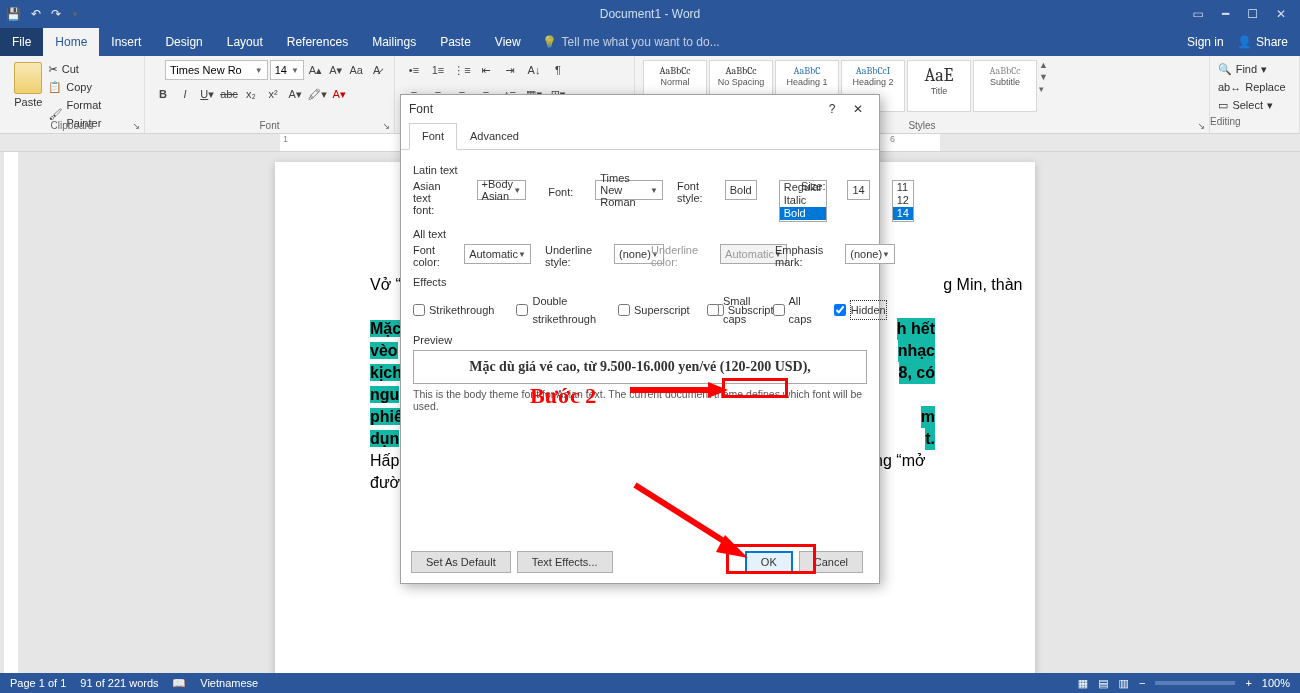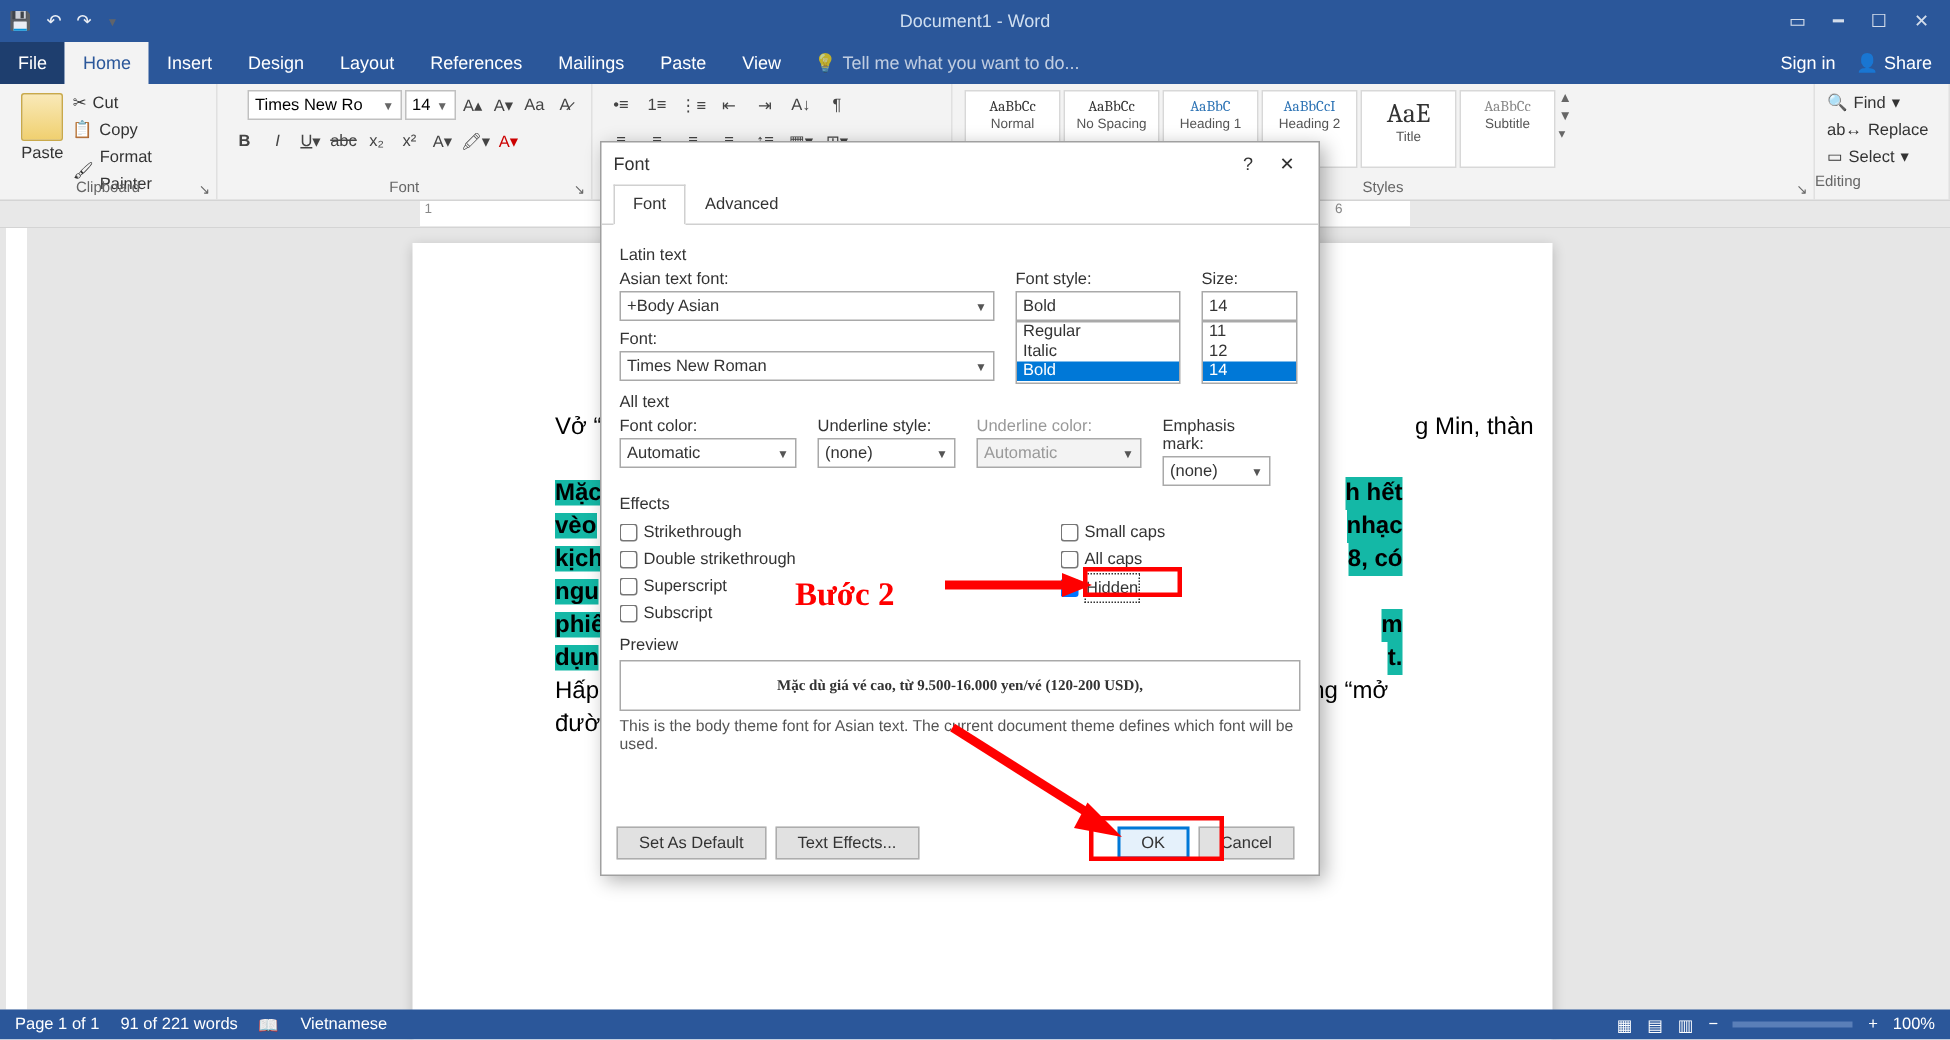--- a/index.html
+++ b/index.html
@@ -71,7 +71,7 @@
 .dialog .body { padding: 8px 12px; }
 .dialog .section { font-size: 11px; color: #333; margin: 6px 0 4px; }
 .dialog .row { display: flex; gap: 14px; margin-bottom: 4px; }
-.dialog .col { display: flex; flex-direction: column; }
+.dialog .col { display: flex; flex-direction: row; gap: 22px; }
 .dialog label.fl { font-size: 11px; margin-bottom: 2px; }
 .dialog .combo { height: 20px; border: 1px solid #a9a9a9; background: #fff; display: flex; align-items: center; padding: 0 4px; justify-content: space-between; font-size: 11px; }
 .dialog .combo .arr { font-size: 8px; color: #555; }

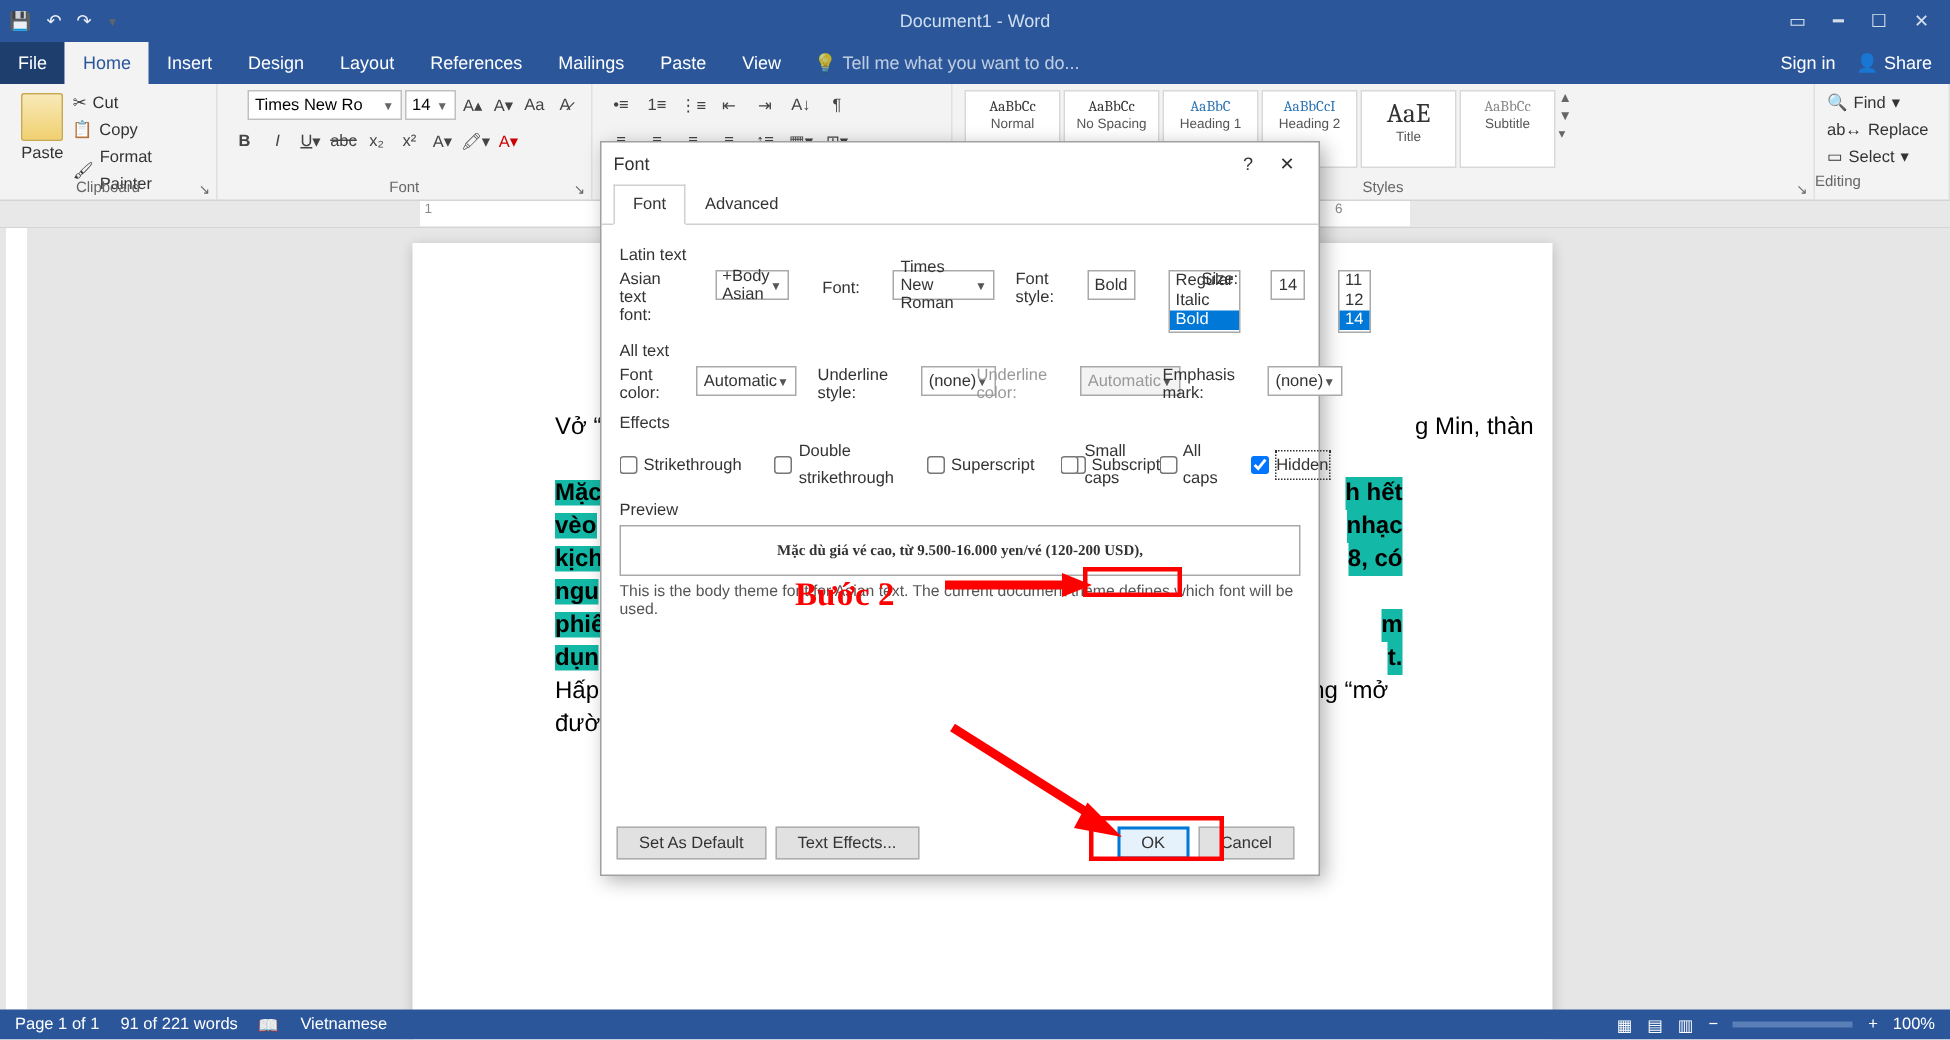--- a/index.html
+++ b/index.html
@@ -80,7 +80,7 @@
 .dialog .listbox .it.sel { background: #0078d7; color: #fff; }
 .dialog .chk { display: flex; align-items: center; gap: 4px; line-height: 18px; }
 .dialog .chk input { width: 12px; height: 12px; }
-.dialog .preview-box { border: 1px solid #a9a9a9; height: 34px; display: flex; align-items: center; justify-content: center; font-family: "Times New Roman", serif; font-weight: bold; font-size: 10px; }
+.dialog .preview-box { border: 1px solid #a9a9a9; height: 34px; display: flex; align-items: center; justify-content: center; font-family: "Times New Roman", serif; font-weight: bold; font-size: 14px; }
 .dialog .helptext { font-size: 10.5px; color: #555; margin-top: 4px; }
 .dialog .btnrow { position: absolute; bottom: 10px; left: 10px; right: 10px; display: flex; }
 .dialog .dbutton { height: 22px; padding: 0 14px; border: 1px solid #adadad; background: #e1e1e1; font-size: 11px; margin-right: 6px; cursor: pointer; display: flex; align-items: center; }

